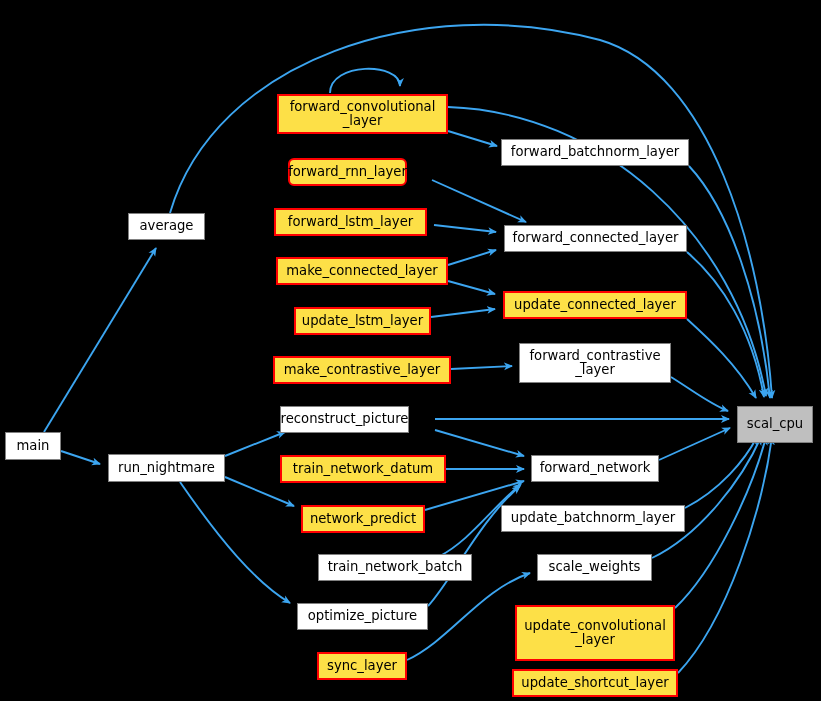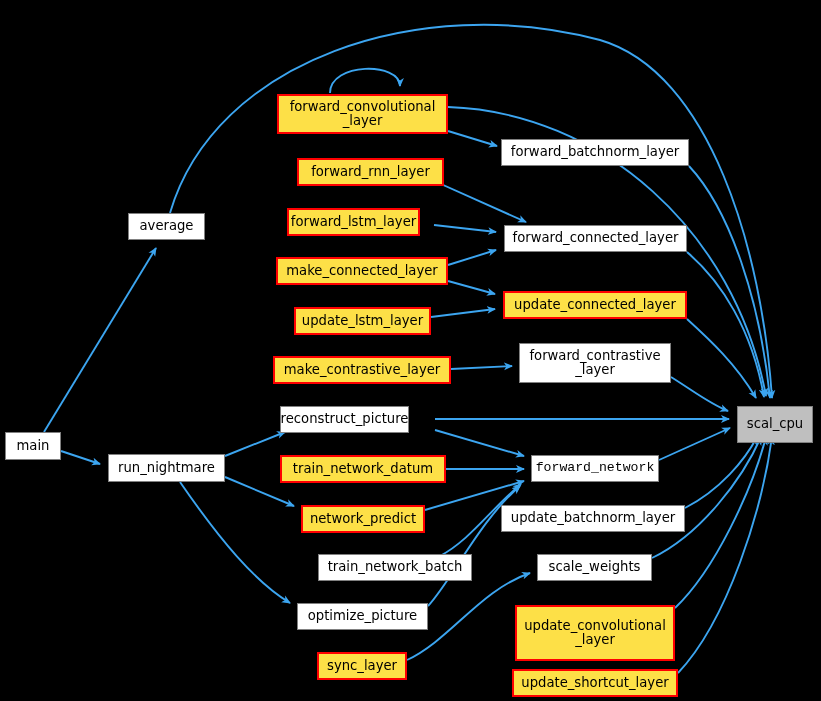--- a/index.html
+++ b/index.html
@@ -99,7 +99,7 @@
   <div class="node hl" style="left:277px;top:94px;width:171px;height:40px;">forward_convolutional
 _layer</div>
 
-  <div class="node hl" style="left:297px;top:158px;width:147px;height:28px;">forward_rnn_layer</div>
+  <div class="node hl" style="left:288px;top:158px;width:119px;height:28px;border-radius:6px;">forward_rnn_layer</div>
 
   <div class="node hl" style="left:287px;top:208px;width:133px;height:28px;">forward_lstm_layer</div>
 

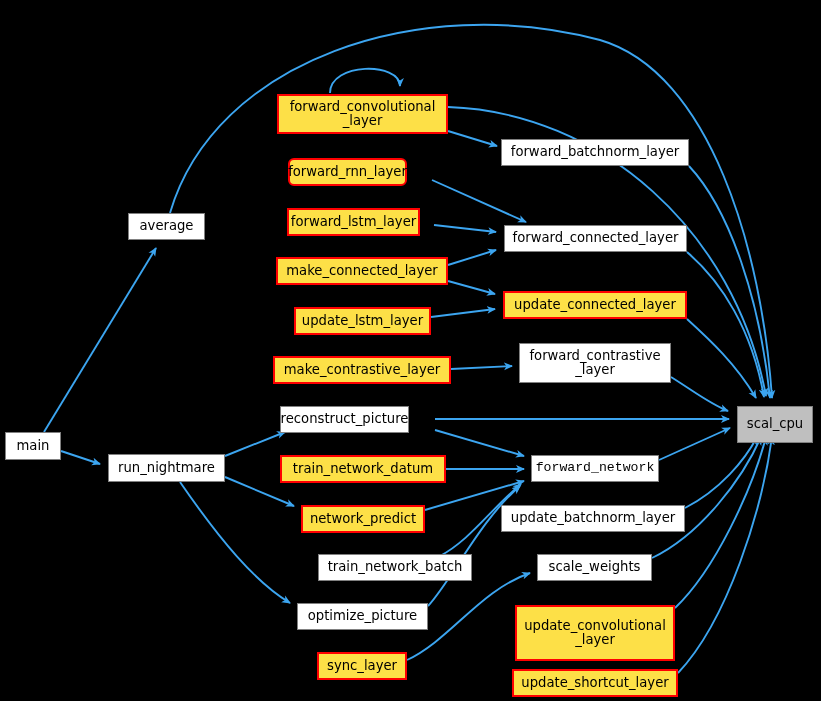--- a/index.html
+++ b/index.html
@@ -101,7 +101,7 @@
 
   <div class="node hl" style="left:288px;top:158px;width:119px;height:28px;border-radius:6px;">forward_rnn_layer</div>
 
-  <div class="node hl" style="left:287px;top:208px;width:133px;height:28px;">forward_lstm_layer</div>
+  <div class="node hl" style="left:274px;top:208px;width:153px;height:28px;">forward_lstm_layer</div>
 
   <div class="node hl" style="left:276px;top:257px;width:172px;height:28px;">make_connected_layer</div>
 

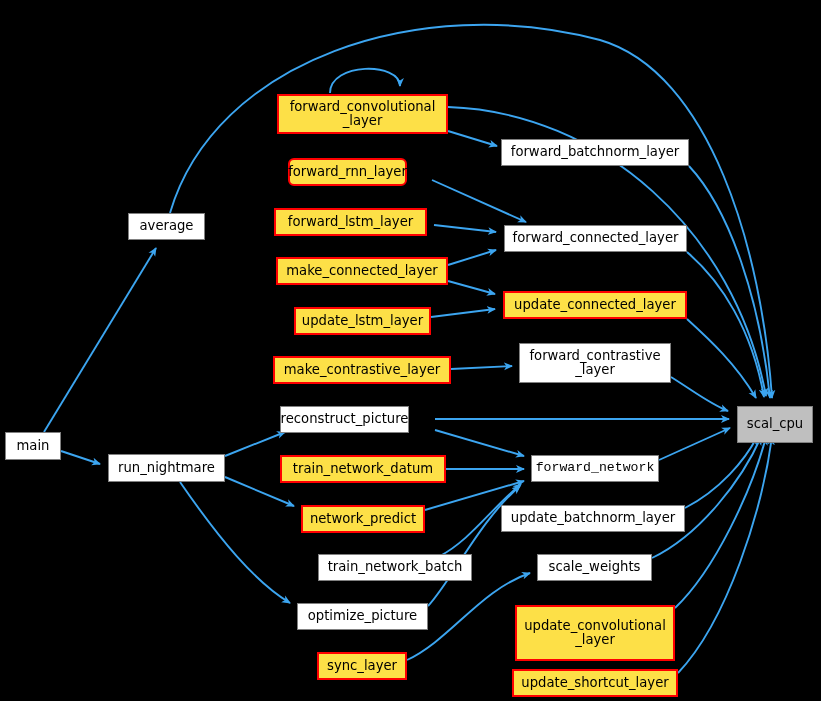--- a/index.html
+++ b/index.html
@@ -130,7 +130,7 @@
   <div class="node plain" style="left:519px;top:343px;width:152px;height:40px;">forward_contrastive
 _layer</div>
 
-  <div class="node plain" style="left:531px;top:455px;width:128px;height:27px;font-family:Liberation Mono, monospace;">forward_network</div>
+  <div class="node plain" style="left:531px;top:455px;width:128px;height:27px;">forward_network</div>
 
   <div class="node plain" style="left:501px;top:505px;width:184px;height:27px;">update_batchnorm_layer</div>
 

